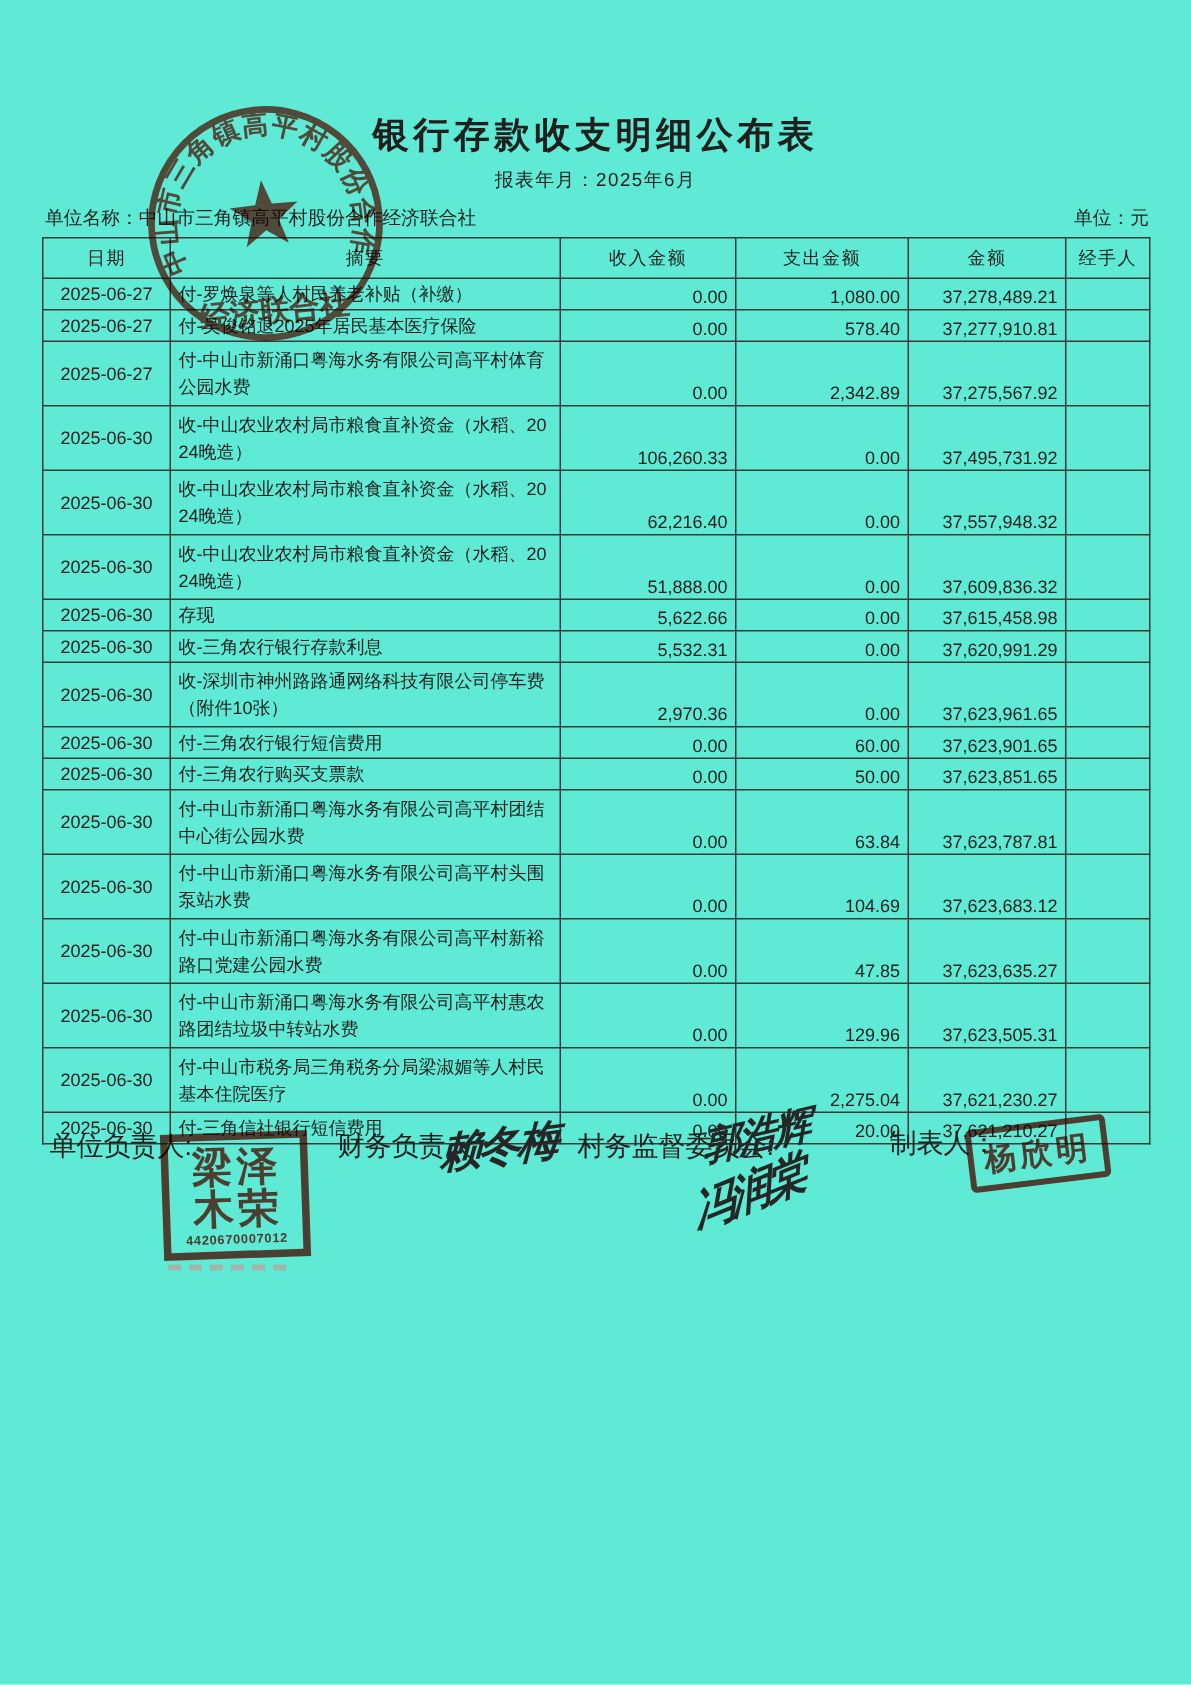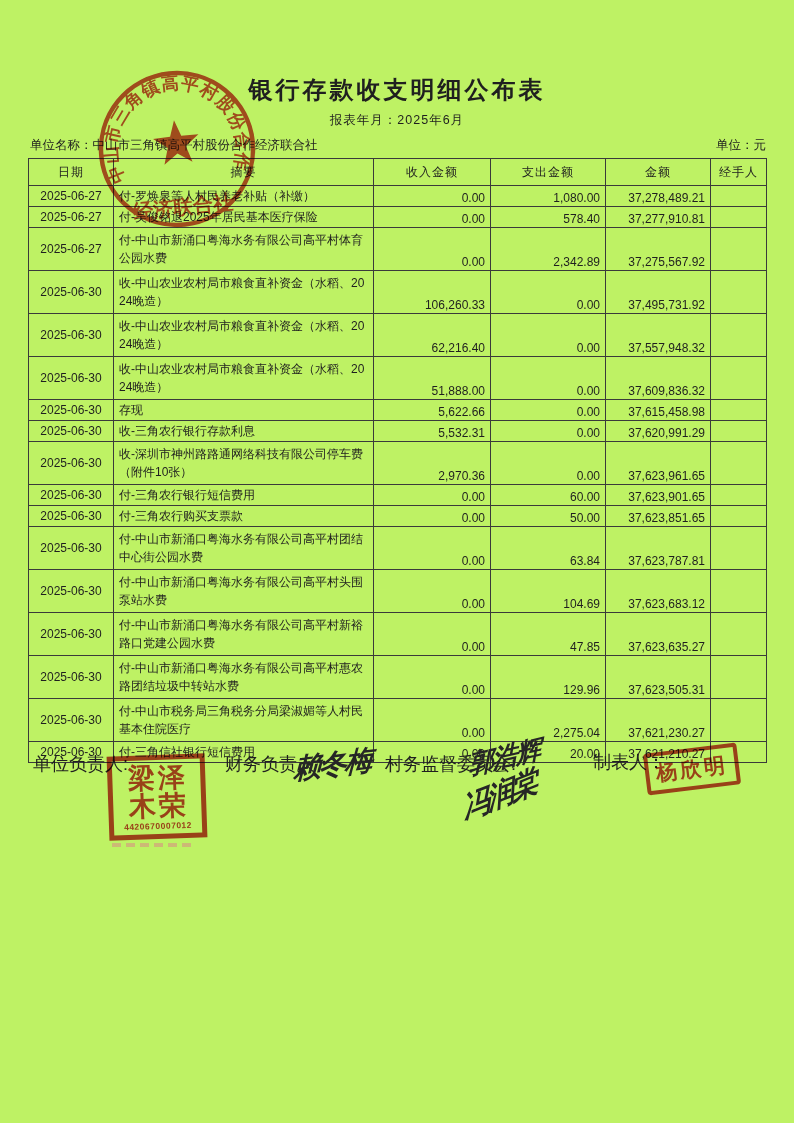--- a/index.html
+++ b/index.html
@@ -7,7 +7,7 @@
     position:relative;
     width:794px; height:1123px;
     margin:0 auto;
-    background:#bef264;
+    background:#5eead4;
     font-family:"Liberation Sans", sans-serif;
     color:#1f1f1f;
     overflow:hidden;

